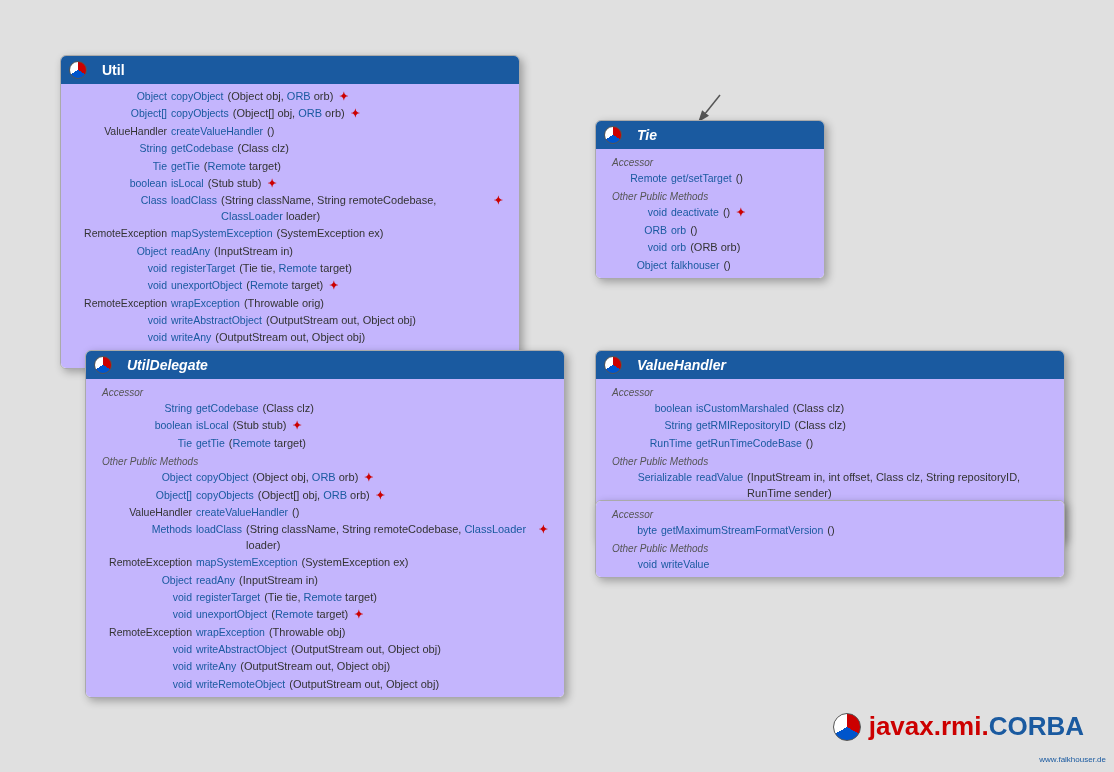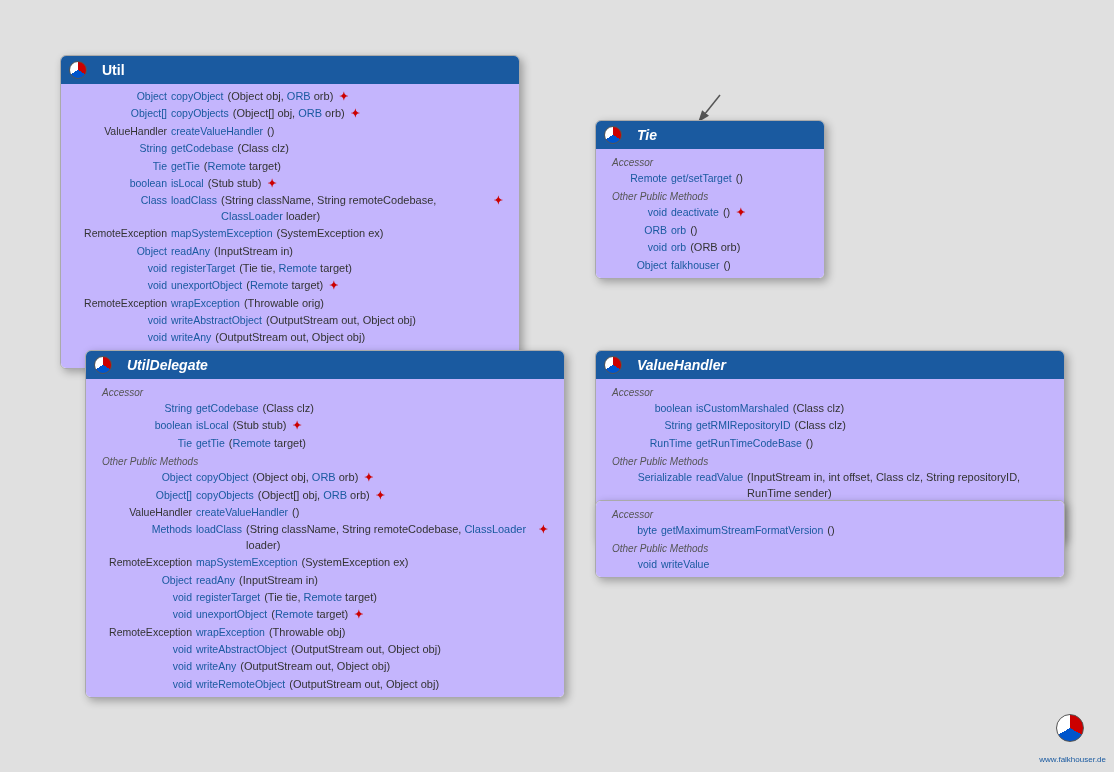--- a/index.html
+++ b/index.html
@@ -441,6 +441,9 @@
 
   <div class="brand-badge">
     <div class="cor-icon cor-icon-util" style="width:28px;height:28px;font-size:10px;"></div>
+    <span class="badge-text">
+      <span>javax.rmi.</span><span style="color:#1a5aa0;">CORBA</span>
+    </span>
   </div>
 
   <div class="watermark">www.falkhouser.de</div>

